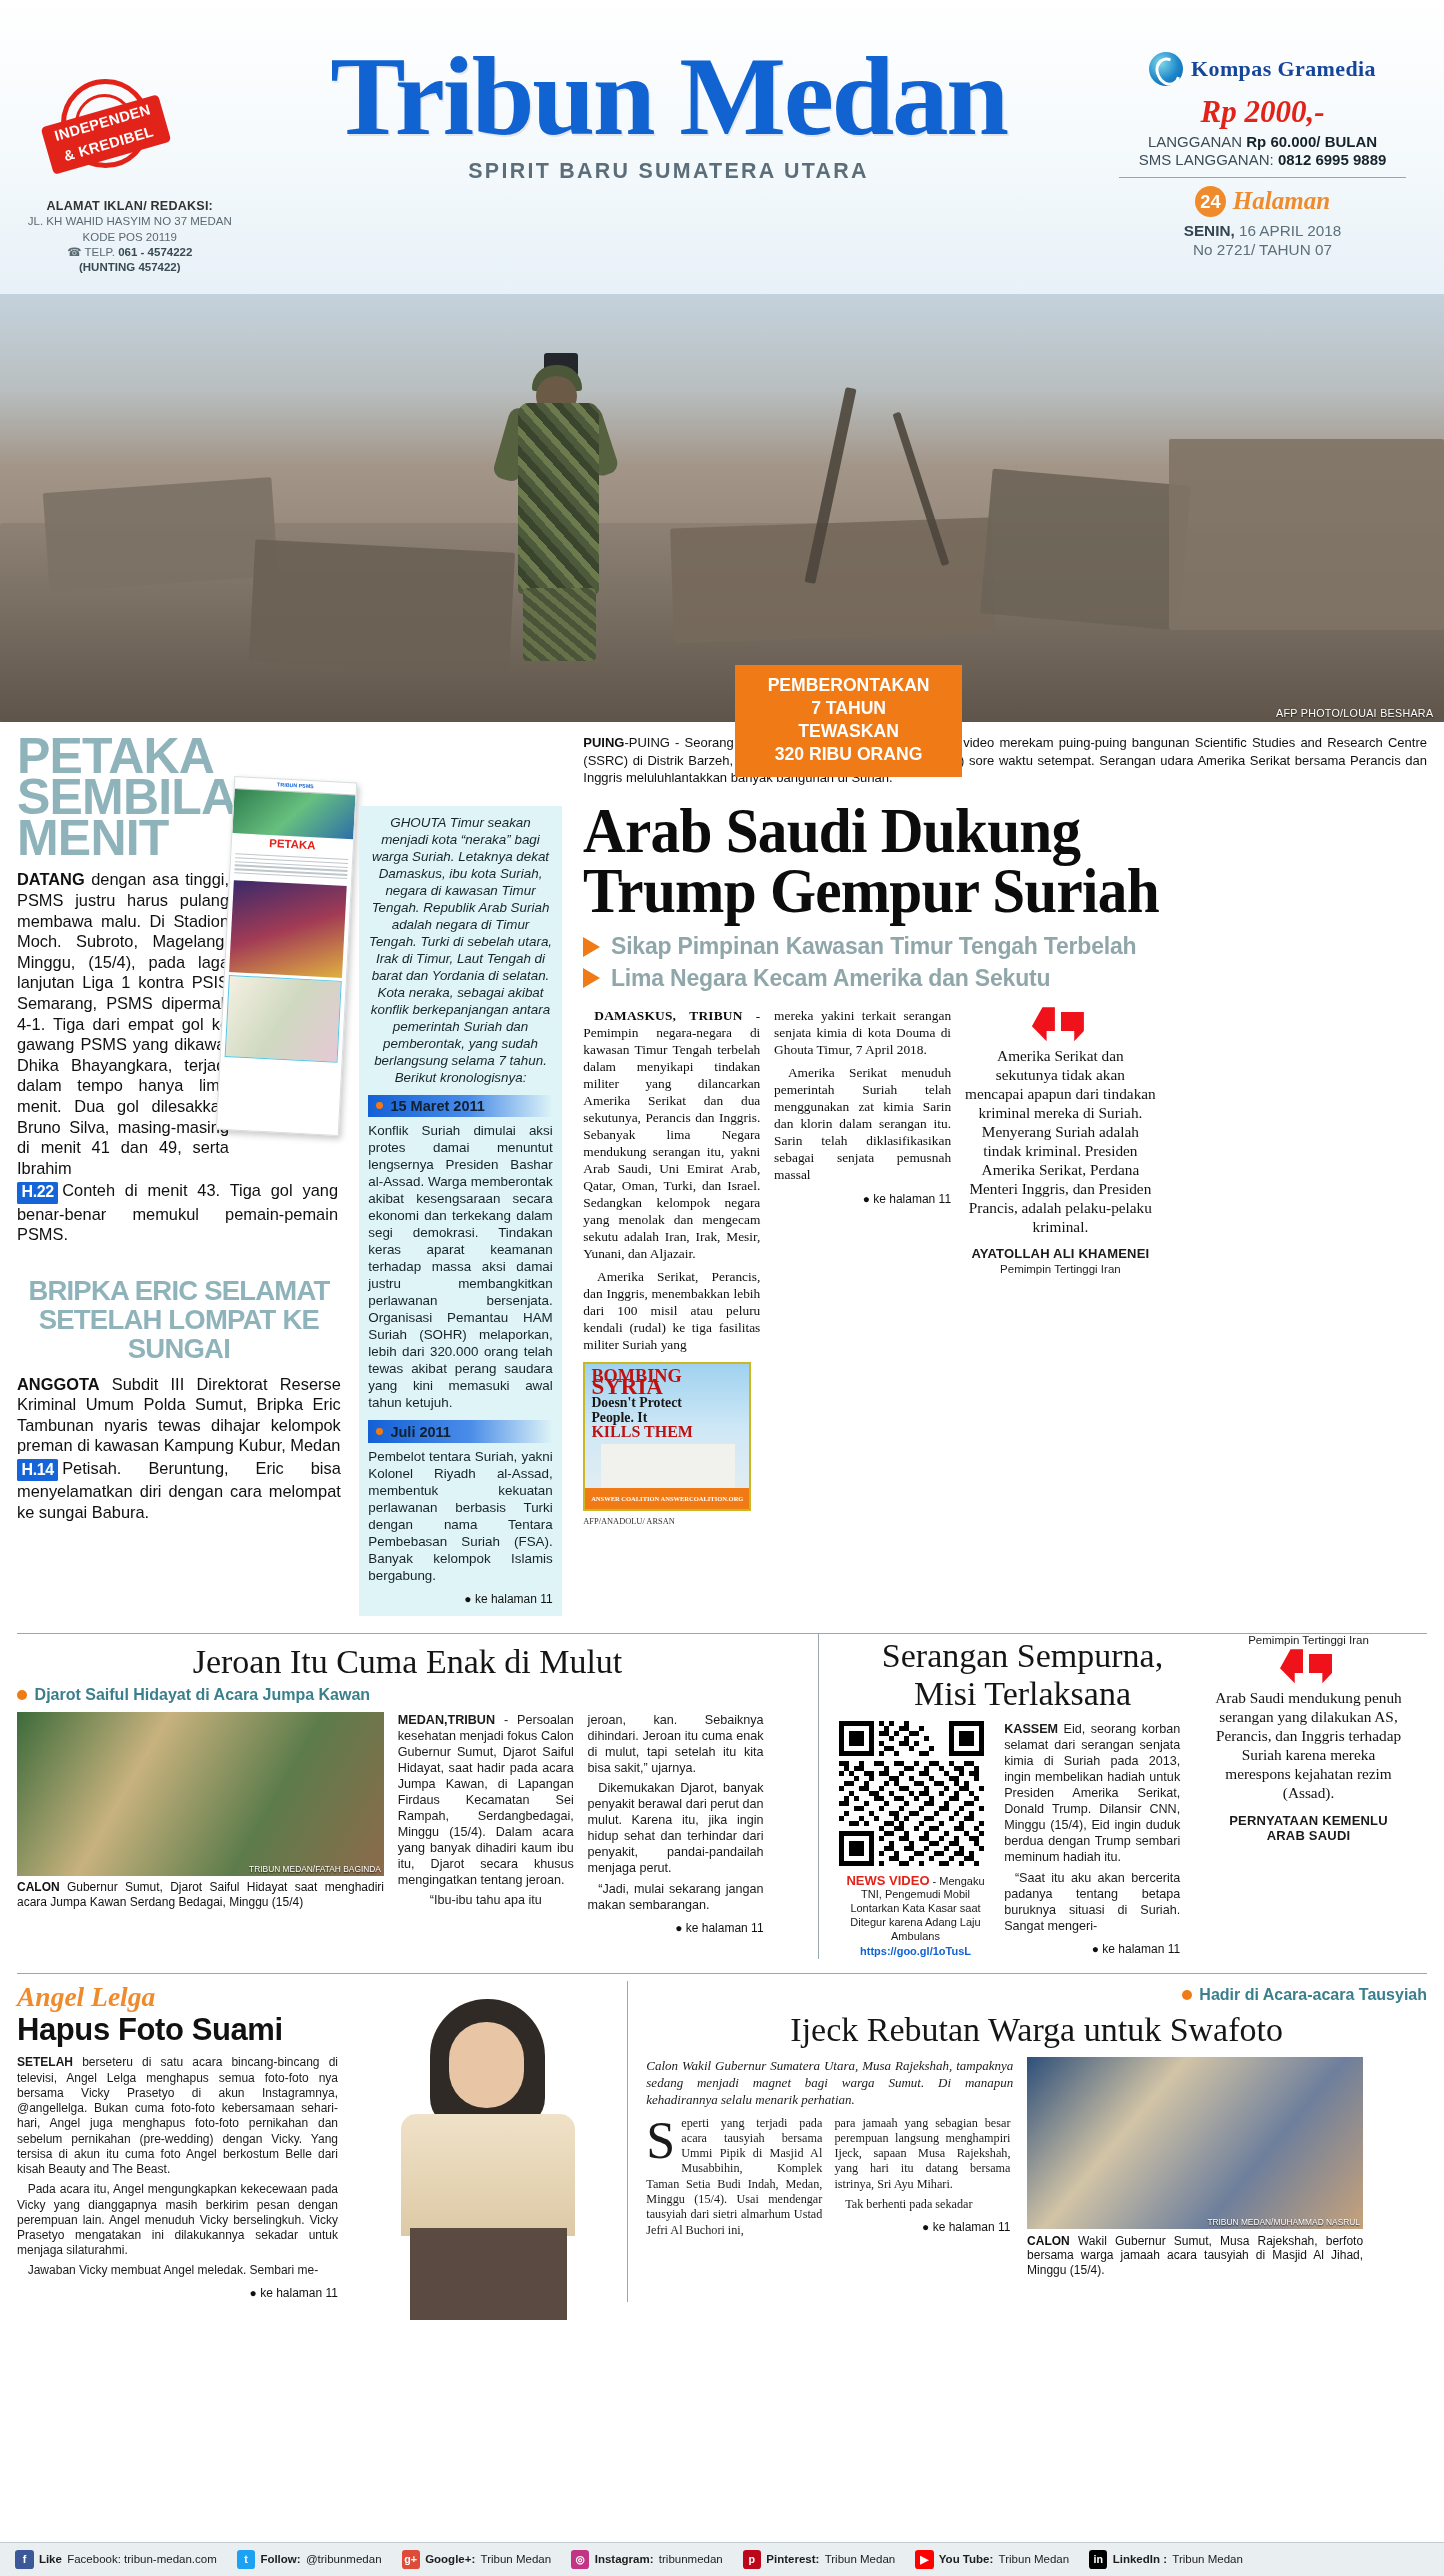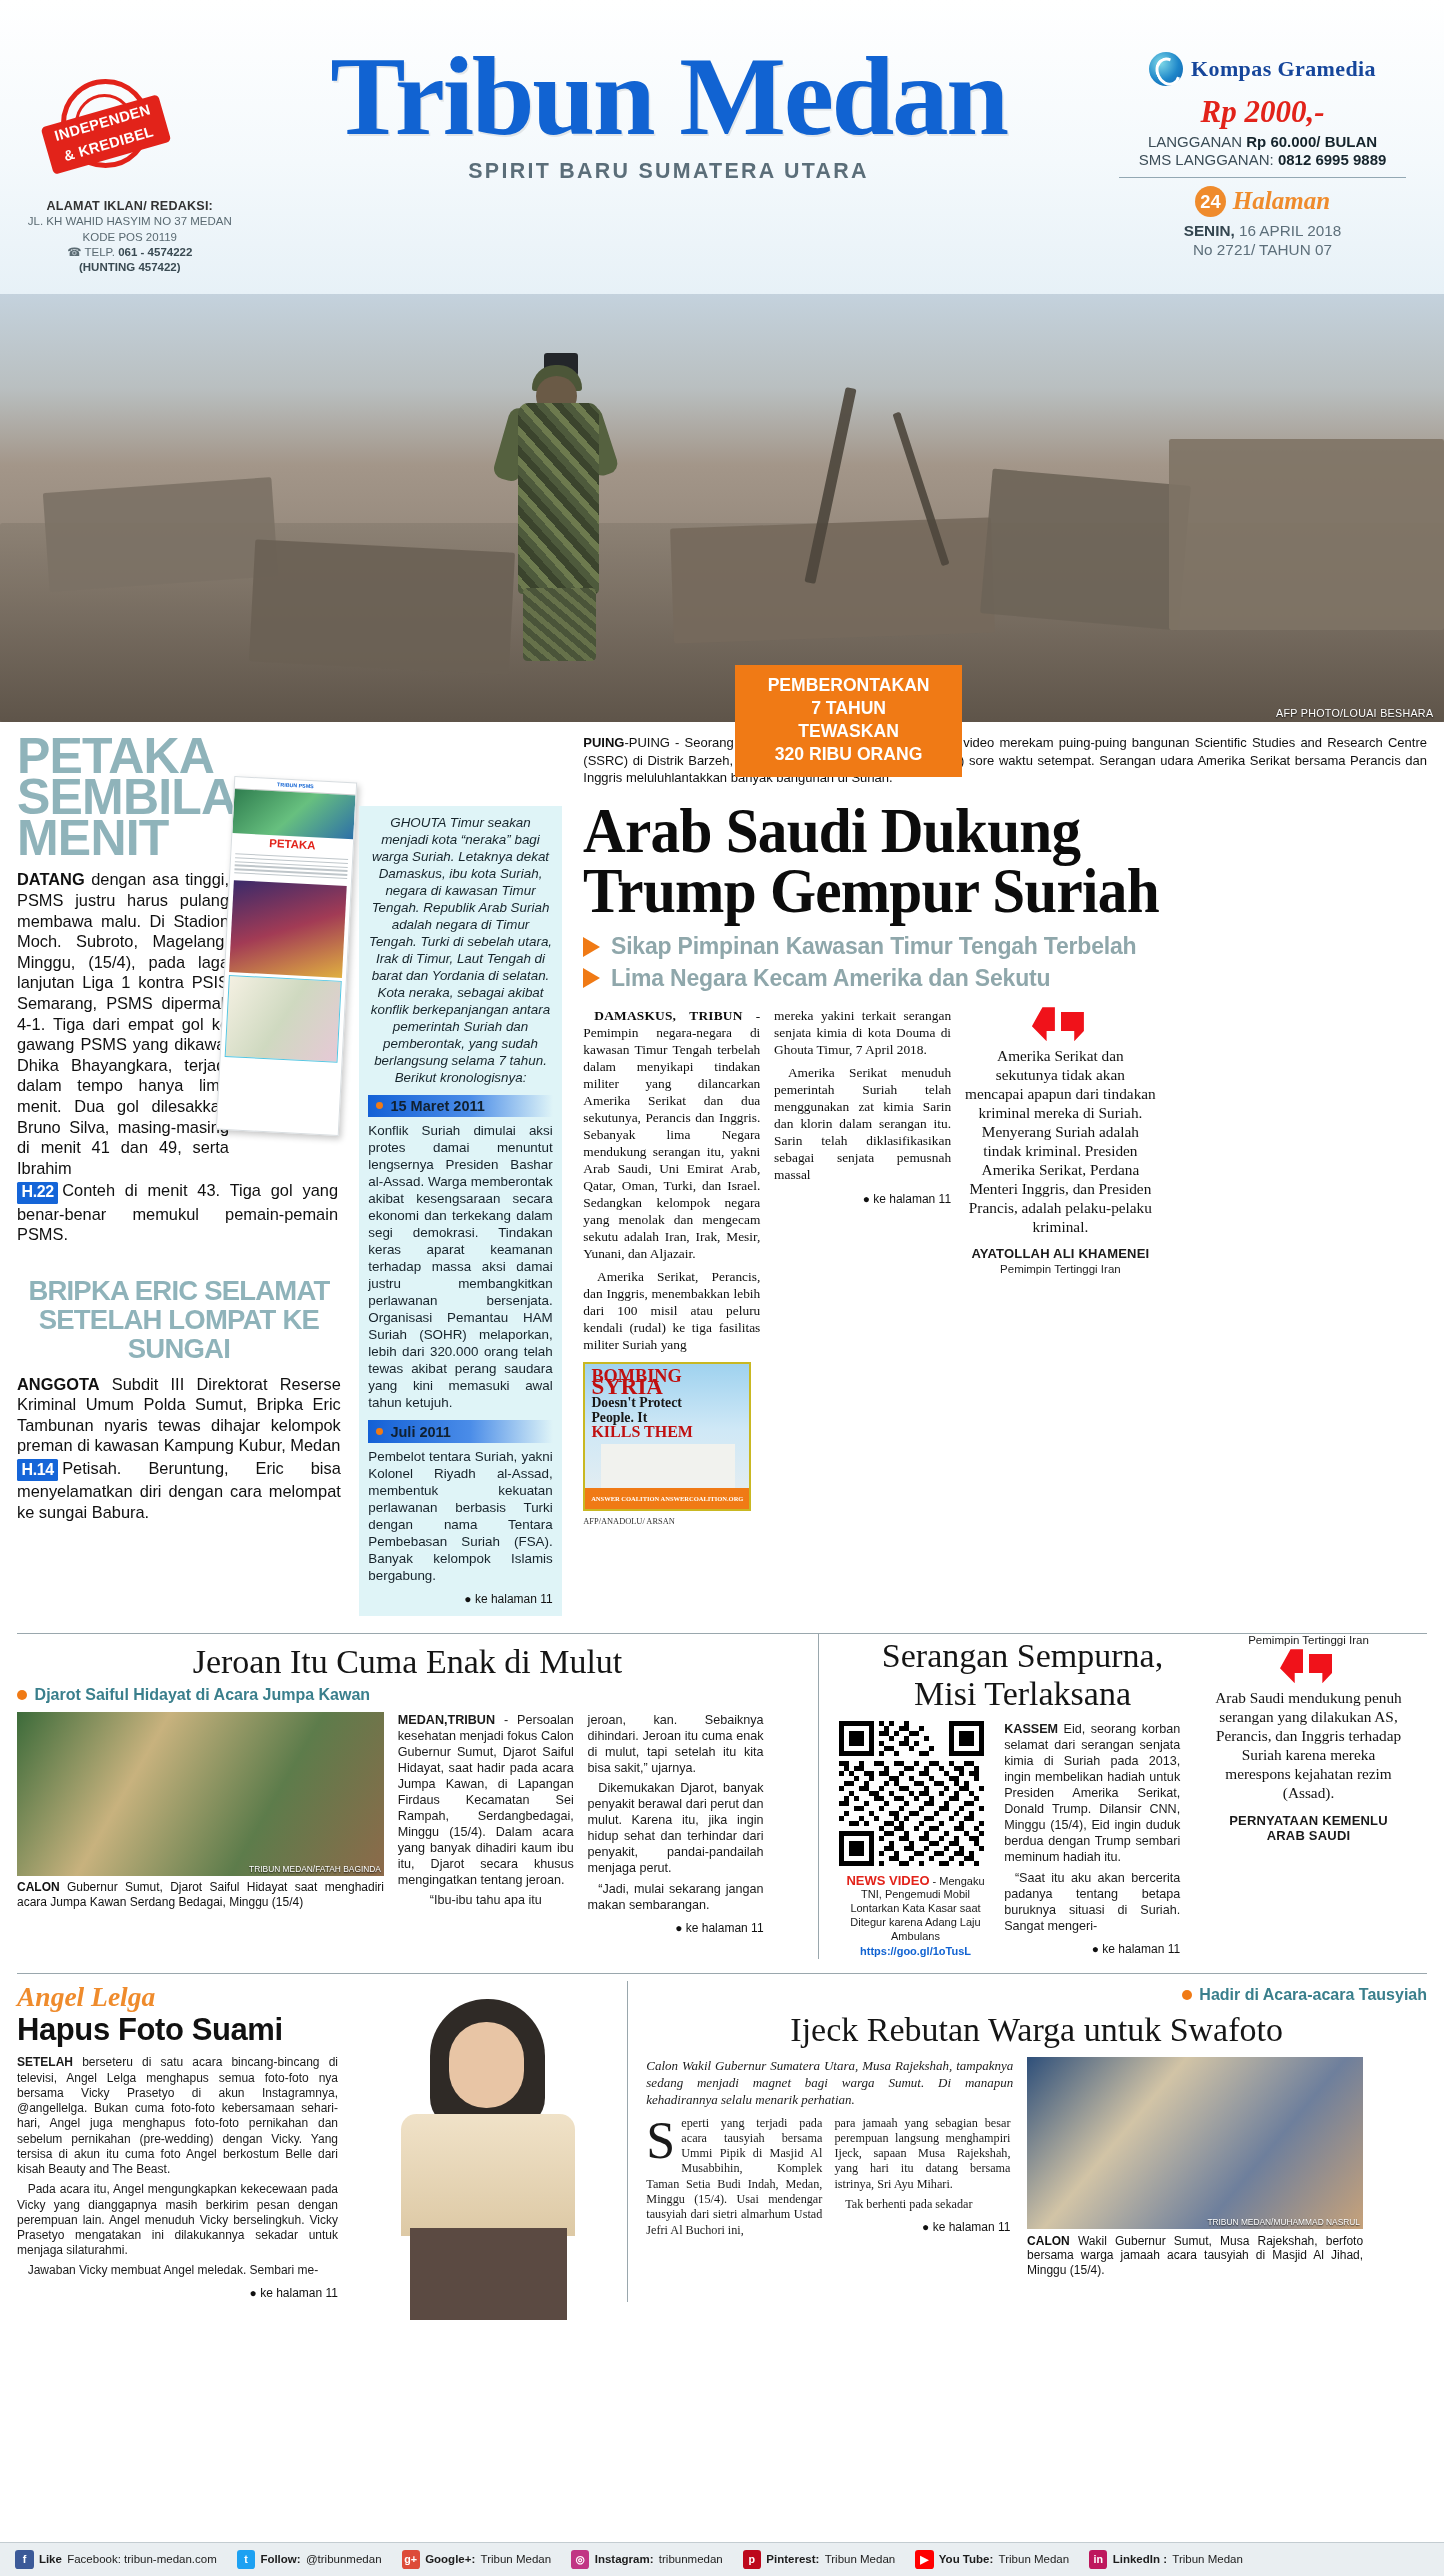--- a/index.html
+++ b/index.html
@@ -763,7 +763,7 @@
       <span>Tribun Medan</span>
     </div>
     <div class="fitem">
-      <span class="fic" style="background:#be185d">in</span>
+      <span class="fic" style="background:#000000">in</span>
       <span class="fl">LinkedIn :</span>
       <span>Tribun Medan</span>
     </div>

